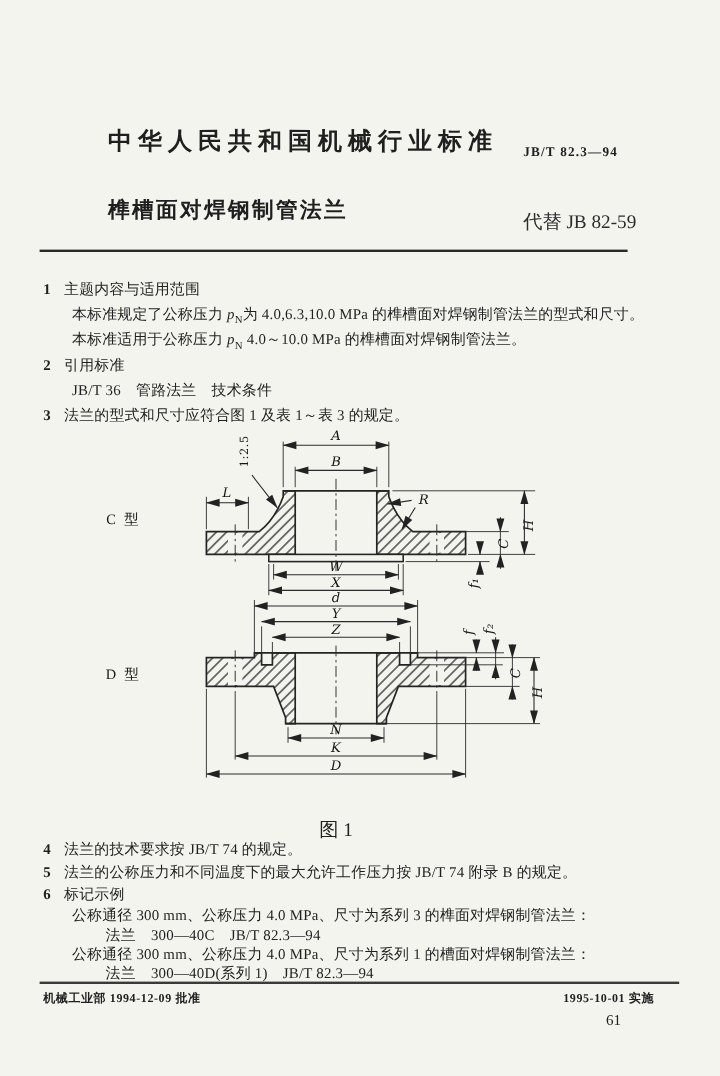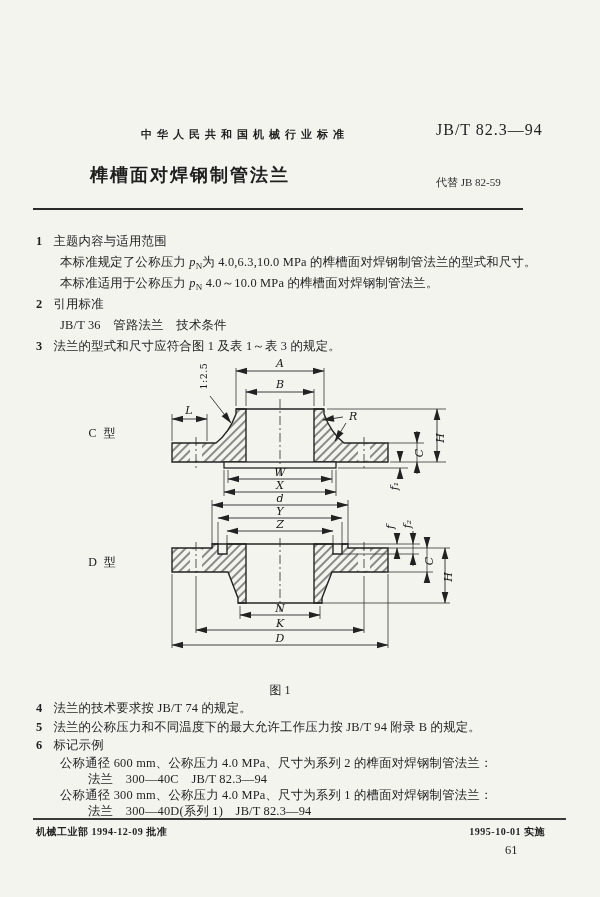--- a/index.html
+++ b/index.html
@@ -14,9 +14,9 @@
   .abs{position:absolute;}
   
   .org-line{
-    top:127px;left:90px;width:310px;text-align:center;
+    top:104px;left:90px;width:310px;text-align:center;
     font-family:"Liberation Sans","DejaVu Sans",sans-serif;
-    font-weight:700;font-size:11px;letter-spacing:5px;white-space:nowrap;
+    font-weight:700;font-size:20px;letter-spacing:5px;white-space:nowrap;
   }
   .std-no{
     top:121px;left:436px;font-weight:400;font-size:16px;letter-spacing:1px;

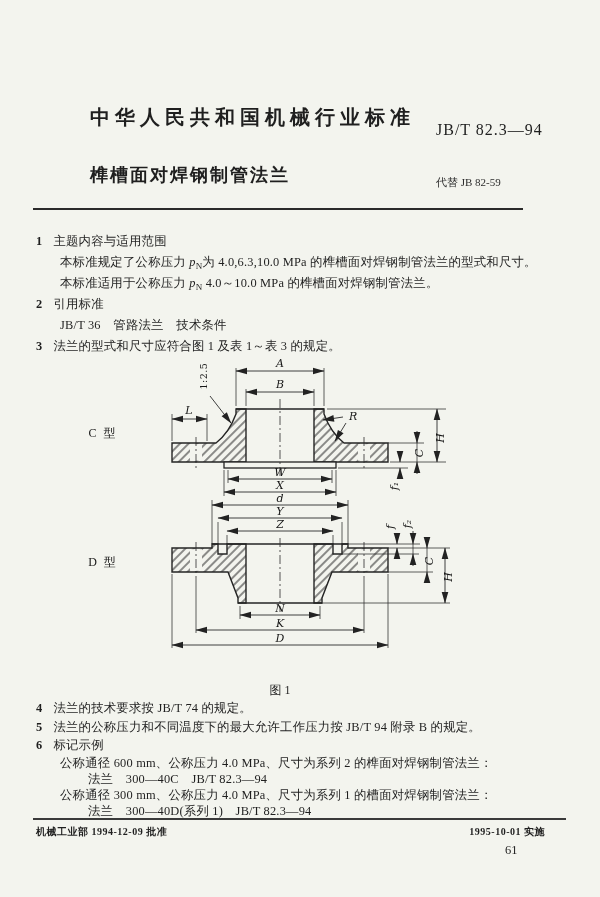--- a/index.html
+++ b/index.html
@@ -19,7 +19,7 @@
     font-weight:700;font-size:20px;letter-spacing:5px;white-space:nowrap;
   }
   .std-no{
-    top:121px;left:436px;font-weight:400;font-size:16px;letter-spacing:1px;
+    top:121px;left:436px;font-weight:700;font-size:11px;letter-spacing:1px;
   }
   .doc-title{
     top:163px;left:90px;width:310px;

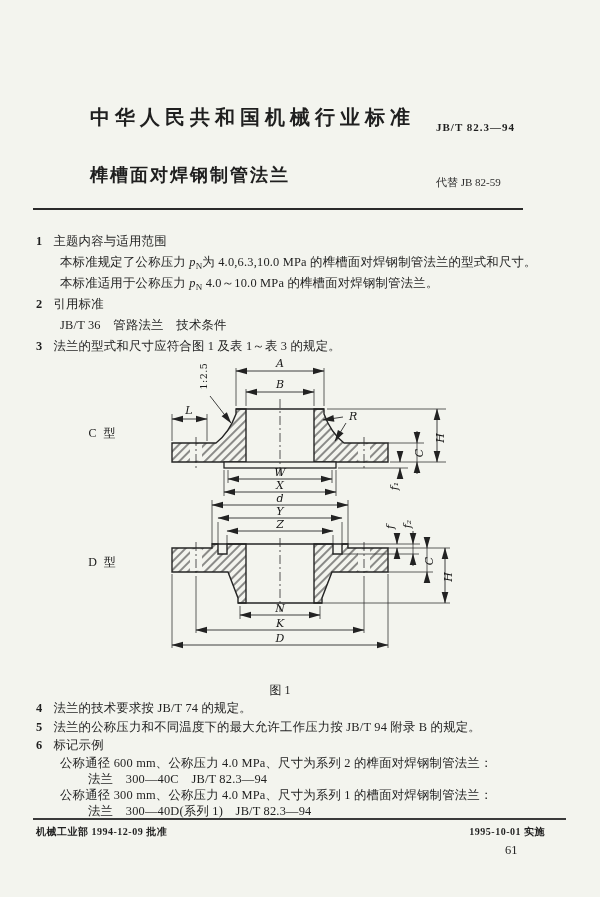--- a/index.html
+++ b/index.html
@@ -26,7 +26,7 @@
     font-family:"Liberation Sans","DejaVu Sans",sans-serif;
     font-weight:700;font-size:18px;letter-spacing:2px;white-space:nowrap;
   }
-  .supersedes{top:175px;left:436px;font-size:11px;color:#2c2c2c;}
+  .supersedes{top:175px;left:436px;font-size:16px;color:#2c2c2c;}
   .rule{background:#2a2a2a;height:2px;}
   .rule-thin{background:#3a3a3a;height:1.5px;}
   

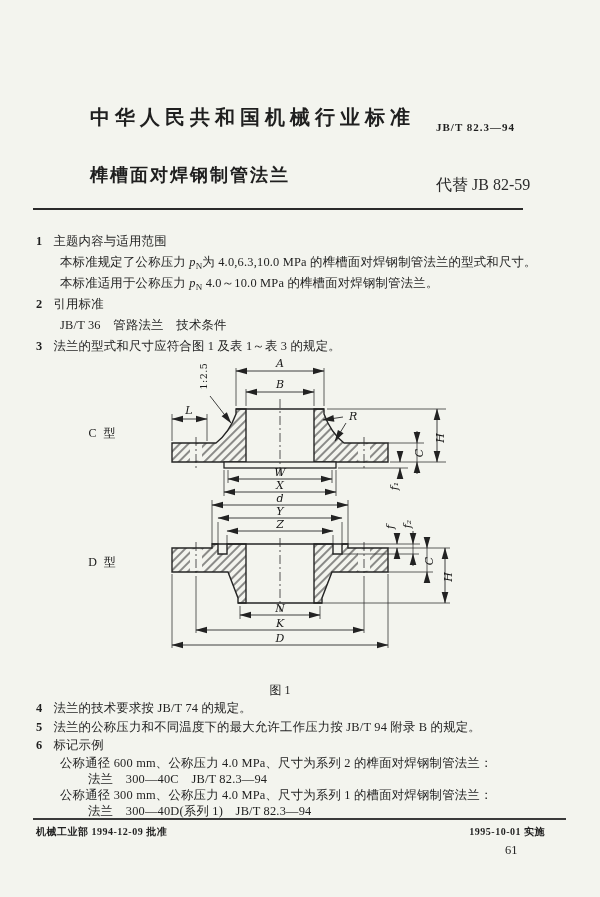--- a/index.html
+++ b/index.html
@@ -34,7 +34,7 @@
   .bline .num{font-weight:700;font-family:"Liberation Serif",serif;margin-right:11px;}
   .ind1{padding-left:24px;}
   .ind2{padding-left:52px;}
-  .caption{font-size:12px;text-align:center;}
+  .caption{font-size:16px;text-align:center;}
   
   .foot{font-size:10px;font-weight:700;letter-spacing:0.5px;white-space:nowrap;}
   .pageno{font-size:12.5px;}

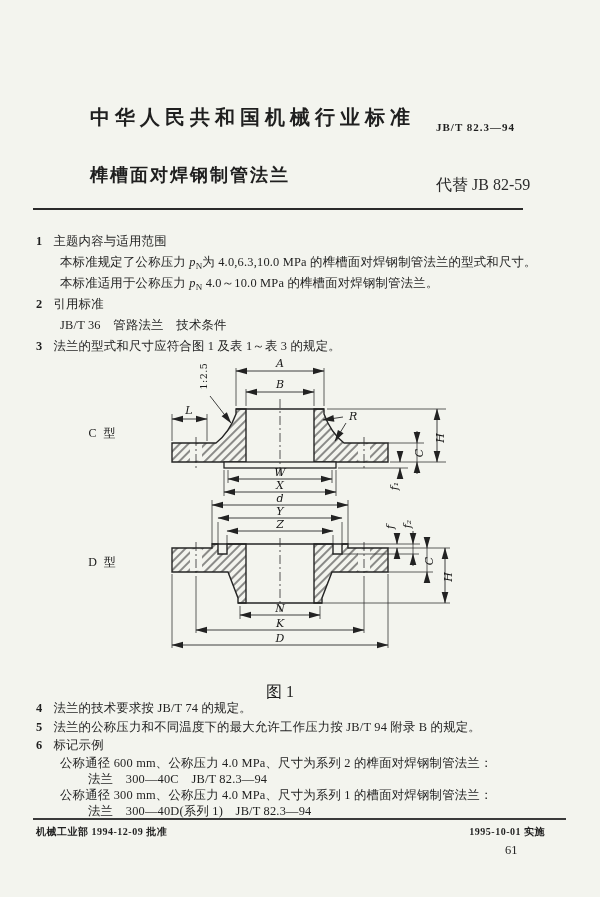--- a/index.html
+++ b/index.html
@@ -222,7 +222,7 @@
   <span class="num">4</span><span>法兰的技术要求按 JB/T 74 的规定。</span>
 </div>
 <div class="abs bline" style="top:719px;left:36px;">
-  <span class="num">5</span><span>法兰的公称压力和不同温度下的最大允许工作压力按 JB/T 94 附录 B 的规定。</span>
+  <span class="num">5</span><span>法兰的公称压力和不同温度下的最大允许工作压力按 JB/T 74 附录 B 的规定。</span>
 </div>
 <div class="abs bline" style="top:737px;left:36px;">
   <span class="num">6</span><span>标记示例</span>

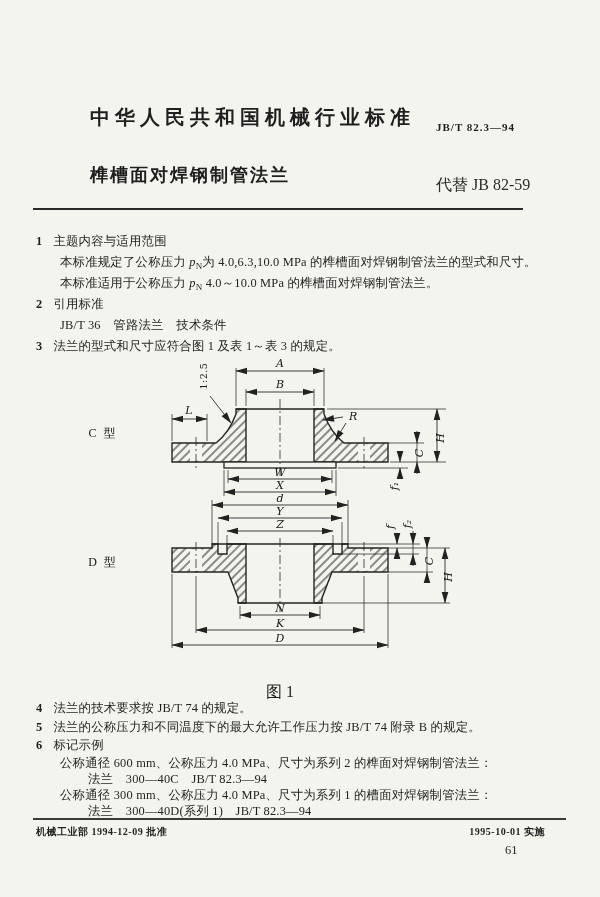--- a/index.html
+++ b/index.html
@@ -227,7 +227,7 @@
 <div class="abs bline" style="top:737px;left:36px;">
   <span class="num">6</span><span>标记示例</span>
 </div>
-<div class="abs bline ind1" style="top:755px;left:36px;">公称通径 600 mm、公称压力 4.0 MPa、尺寸为系列 2 的榫面对焊钢制管法兰：</div>
+<div class="abs bline ind1" style="top:755px;left:36px;">公称通径 300 mm、公称压力 4.0 MPa、尺寸为系列 3 的榫面对焊钢制管法兰：</div>
 <div class="abs bline ind2" style="top:771px;left:36px;">法兰　300—40C　JB/T 82.3—94</div>
 <div class="abs bline ind1" style="top:787px;left:36px;">公称通径 300 mm、公称压力 4.0 MPa、尺寸为系列 1 的槽面对焊钢制管法兰：</div>
 <div class="abs bline ind2" style="top:803px;left:36px;">法兰　300—40D(系列 1)　JB/T 82.3—94</div>

